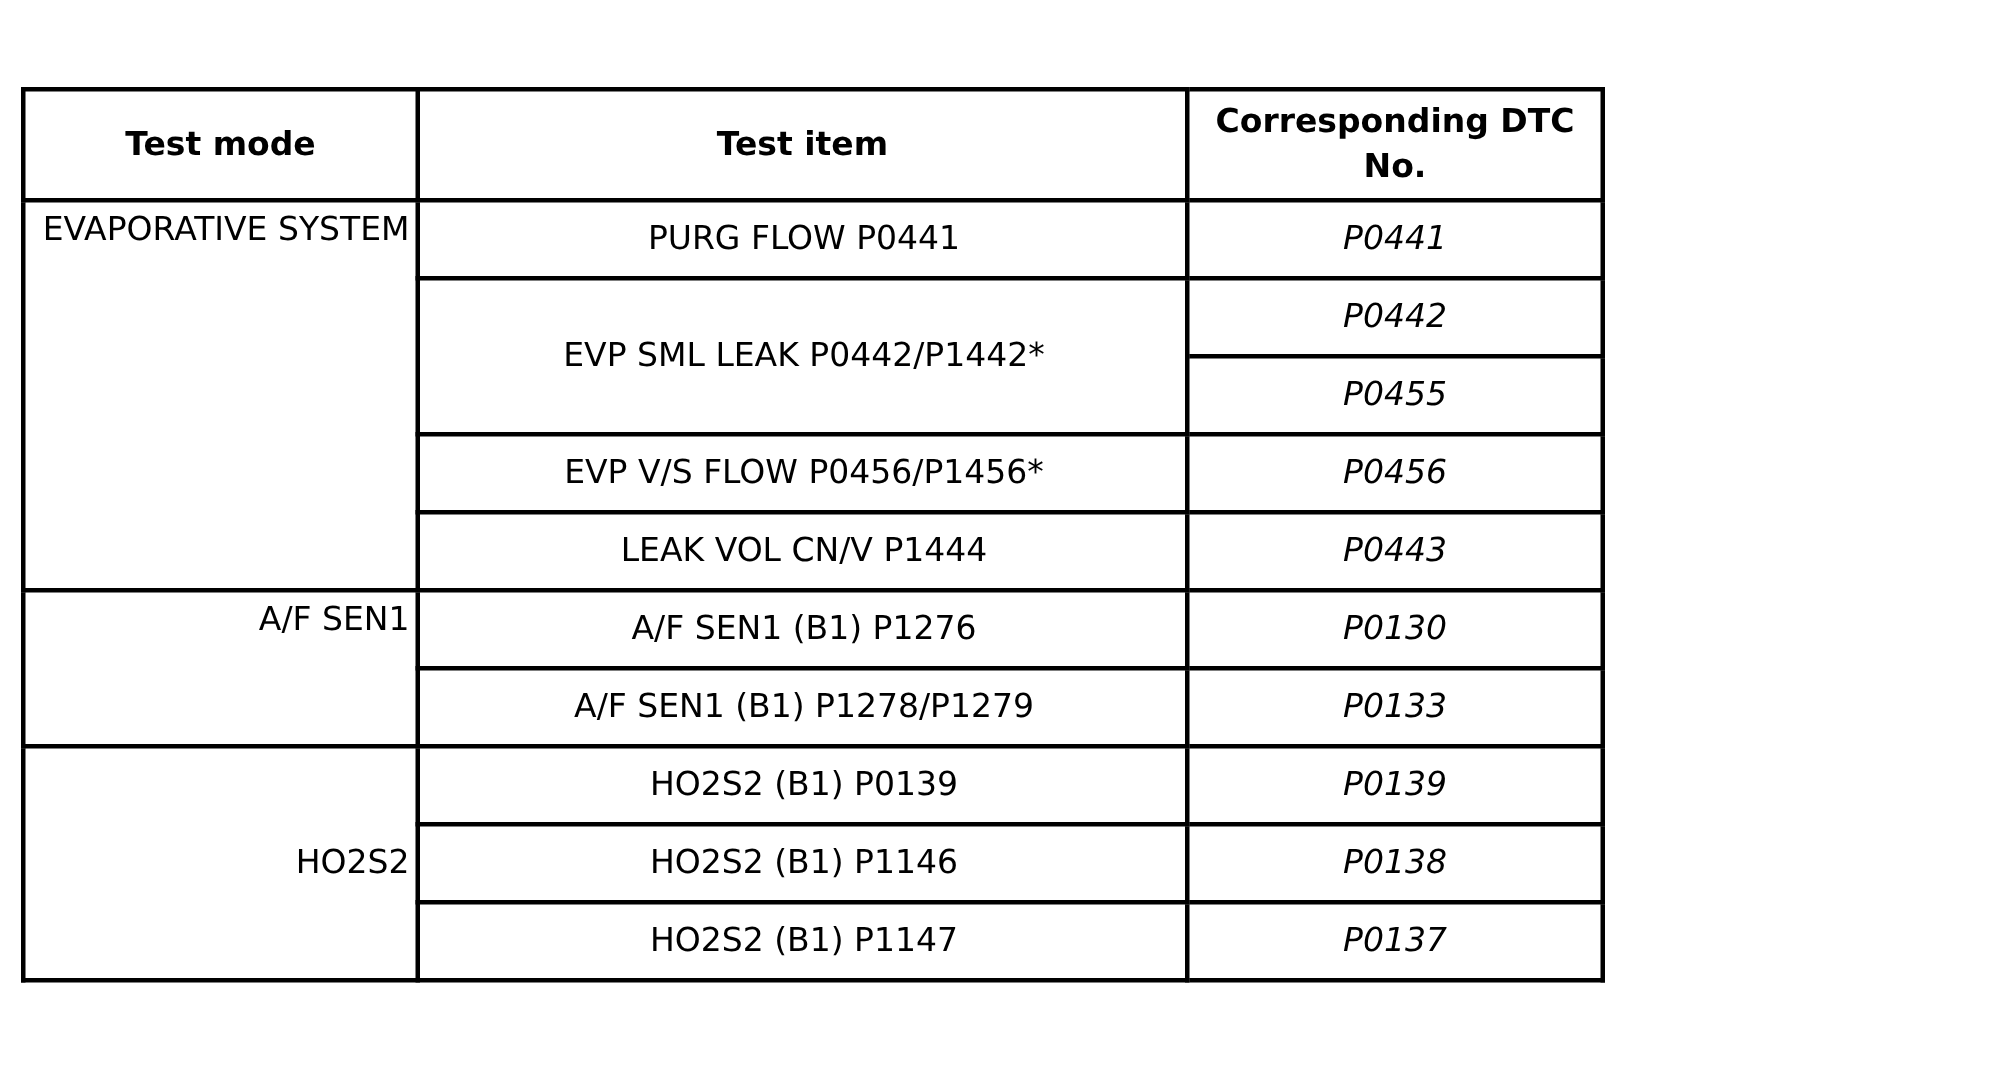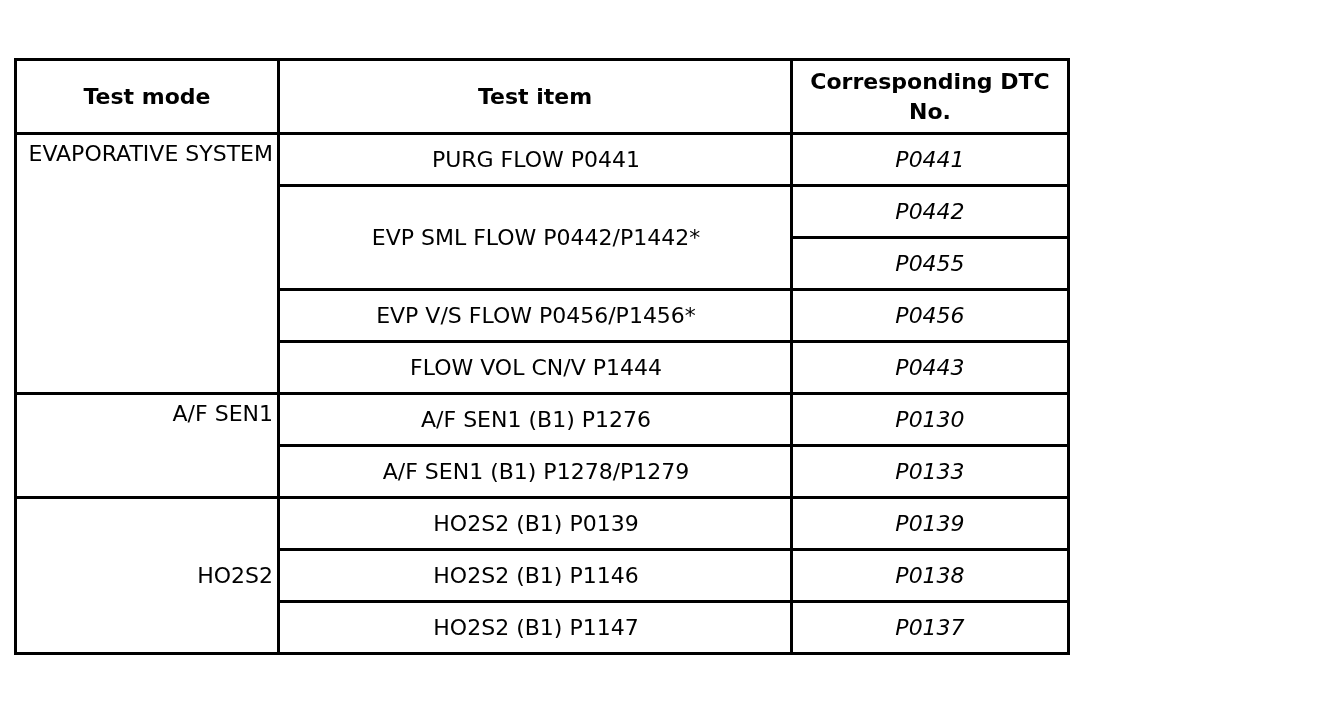--- a/index.html
+++ b/index.html
@@ -97,7 +97,7 @@
         <td class="dtc">P0441</td>
       </tr>
       <tr>
-        <td class="item" rowspan="2">EVP SML FLOW P0442/P1442*</td>
+        <td class="item" rowspan="2">EVP SML LEAK P0442/P1442*</td>
         <td class="dtc">P0442</td>
       </tr>
       <tr>

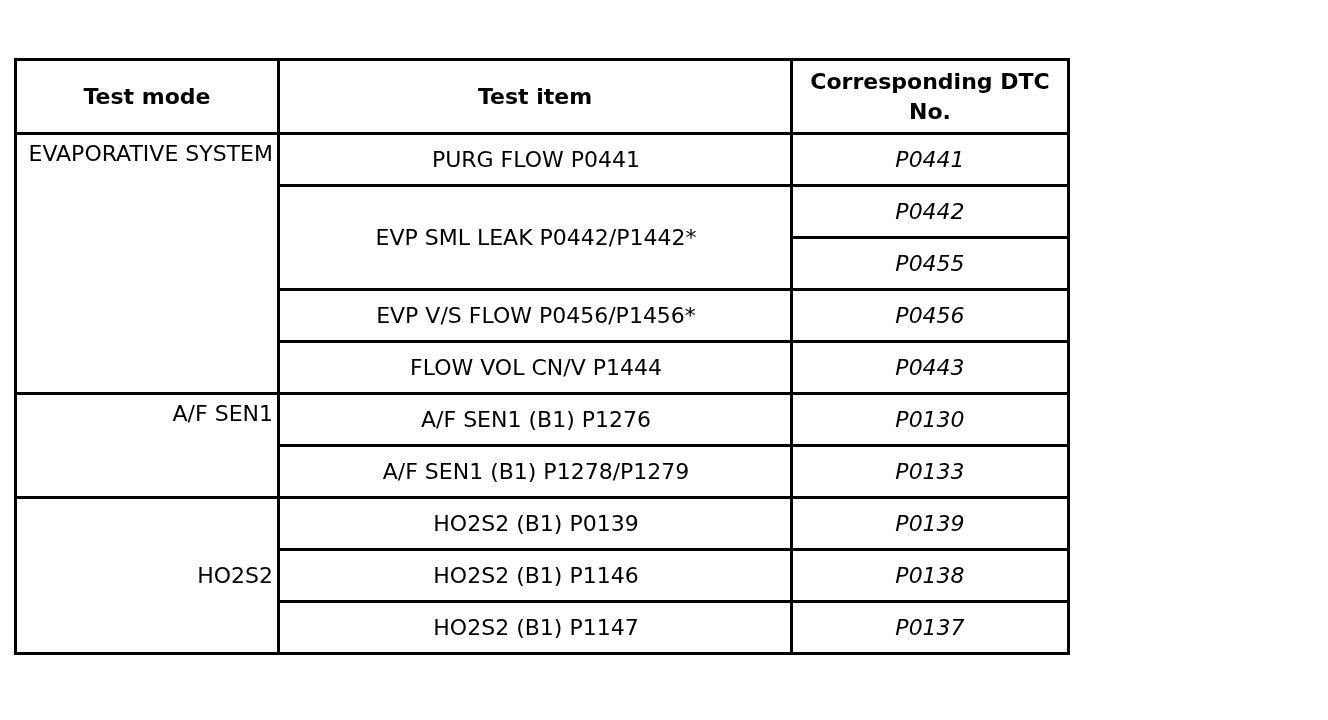--- a/index.html
+++ b/index.html
@@ -108,7 +108,7 @@
         <td class="dtc">P0456</td>
       </tr>
       <tr>
-        <td class="item">FLOW VOL CN/V P1444</td>
+        <td class="item">LEAK VOL CN/V P1444</td>
         <td class="dtc">P0443</td>
       </tr>
       <tr>

